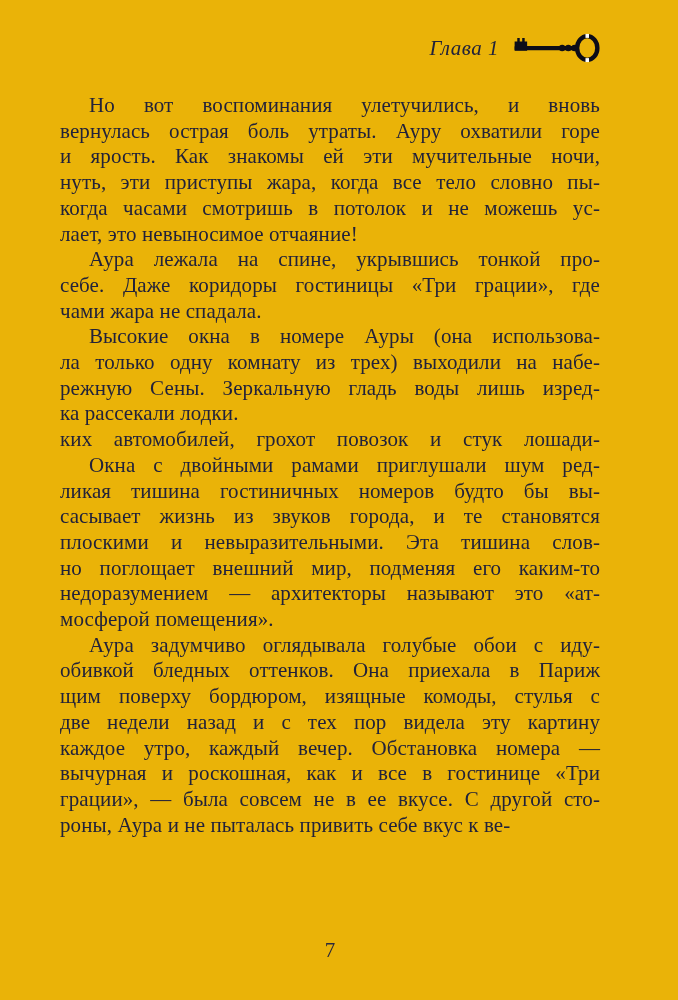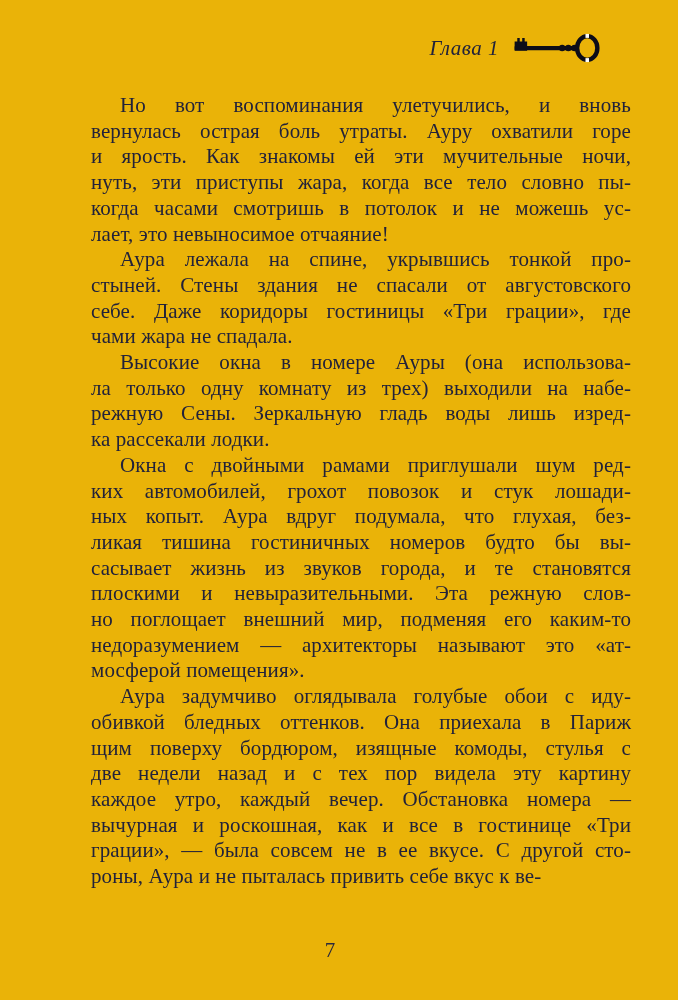--- a/index.html
+++ b/index.html
@@ -45,7 +45,6 @@
     left: 60px;
     top: 93px;
     width: 540px;
-    margin-left: 31px;
   }
   .para {
     margin: 0;

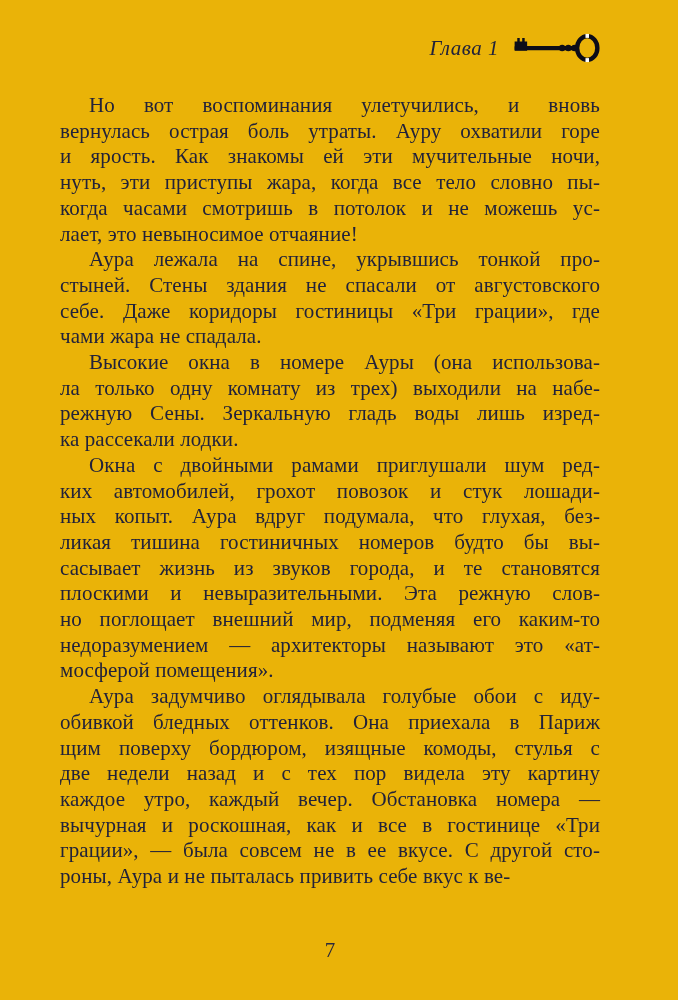--- a/index.html
+++ b/index.html
@@ -112,7 +112,6 @@
       </div>
       <div class="para">
         <div class="line first">Аура лежала на спине, укрывшись тонкой про-</div>
-        <div class="line">стыней. Стены здания не спасали от августовского</div>
         <div class="line">себе. Даже коридоры гостиницы «Три грации», где</div>
         <div class="line last">чами жара не спадала.</div>
       </div>

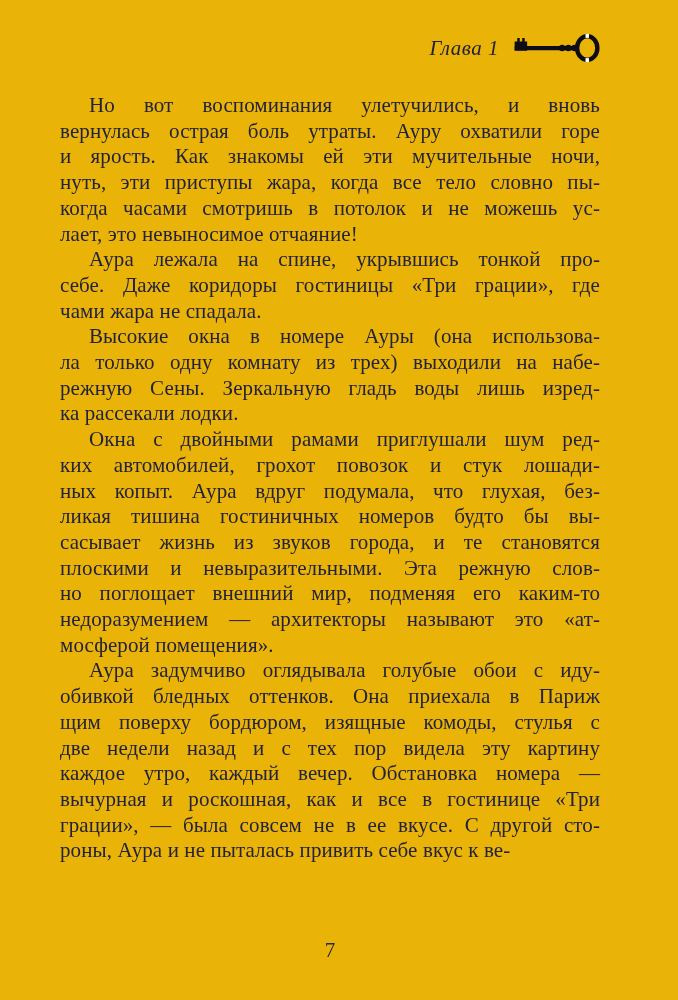--- a/index.html
+++ b/index.html
@@ -122,8 +122,8 @@
         <div class="line last">ка рассекали лодки.</div>
       </div>
       <div class="para">
+        <div class="line">ких автомобилей, грохот повозок и стук лошади-</div>
         <div class="line first">Окна с двойными рамами приглушали шум ред-</div>
-        <div class="line">ких автомобилей, грохот повозок и стук лошади-</div>
         <div class="line">ных копыт. Аура вдруг подумала, что глухая, без-</div>
         <div class="line">ликая тишина гостиничных номеров будто бы вы-</div>
         <div class="line">сасывает жизнь из звуков города, и те становятся</div>

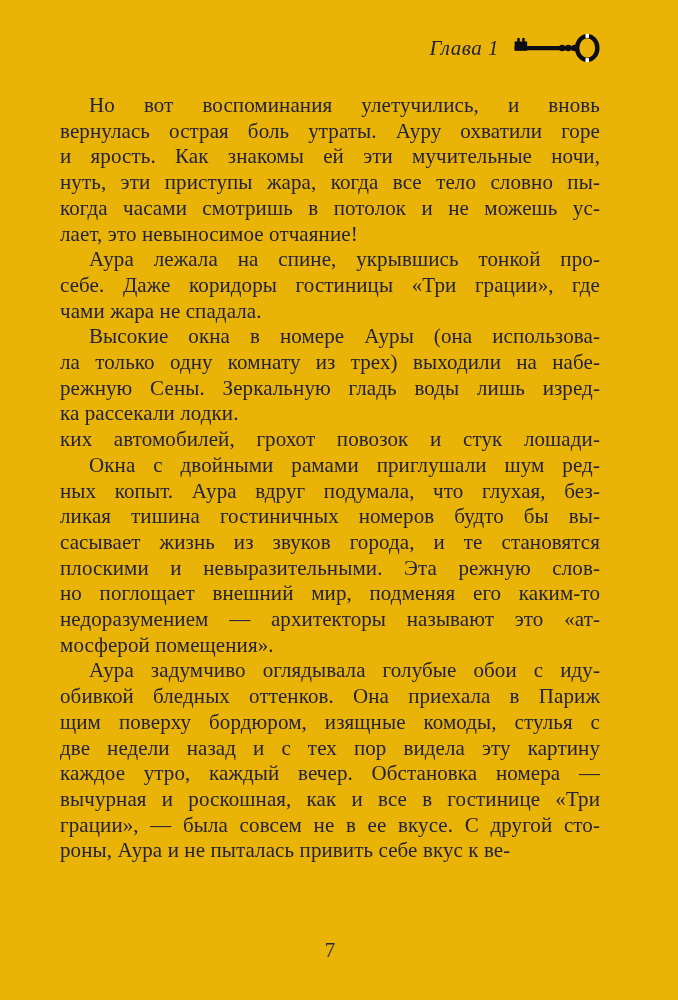--- a/index.html
+++ b/index.html
@@ -124,7 +124,6 @@
       <div class="para">
         <div class="line">ких автомобилей, грохот повозок и стук лошади-</div>
         <div class="line first">Окна с двойными рамами приглушали шум ред-</div>
-        <div class="line">ных копыт. Аура вдруг подумала, что глухая, без-</div>
         <div class="line">ликая тишина гостиничных номеров будто бы вы-</div>
         <div class="line">сасывает жизнь из звуков города, и те становятся</div>
         <div class="line">плоскими и невыразительными. Эта режную слов-</div>

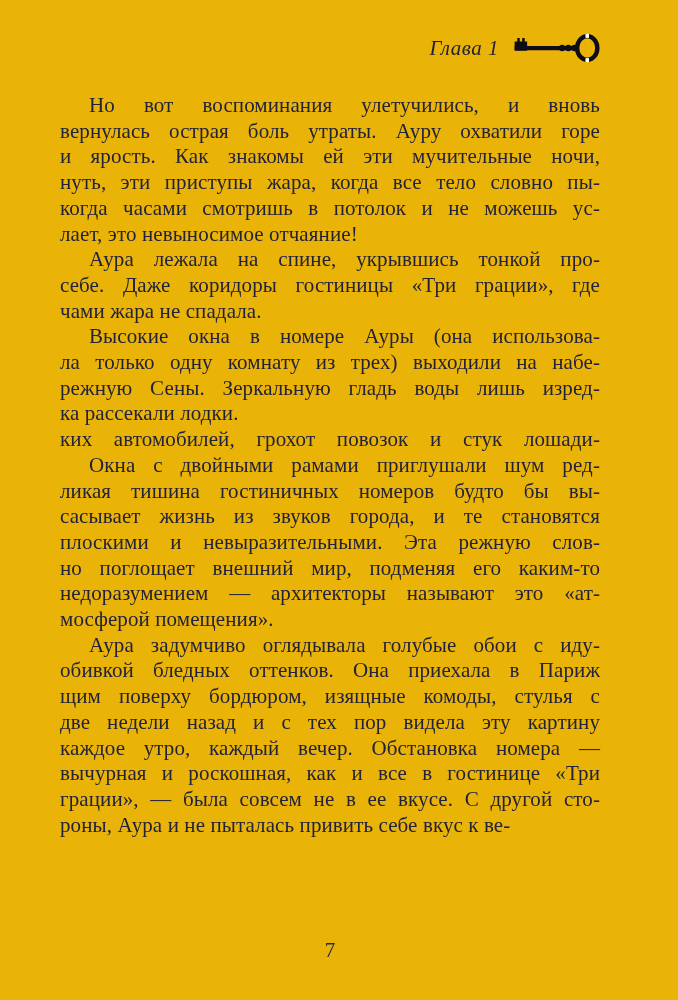--- a/index.html
+++ b/index.html
@@ -126,7 +126,7 @@
         <div class="line first">Окна с двойными рамами приглушали шум ред-</div>
         <div class="line">ликая тишина гостиничных номеров будто бы вы-</div>
         <div class="line">сасывает жизнь из звуков города, и те становятся</div>
-        <div class="line">плоскими и невыразительными. Эта режную слов-</div>
+        <div class="line">плоскими и невыразительными. Эта тишина слов-</div>
         <div class="line">но поглощает внешний мир, подменяя его каким-то</div>
         <div class="line">недоразумением — архитекторы называют это «ат-</div>
         <div class="line last">мосферой помещения».</div>

